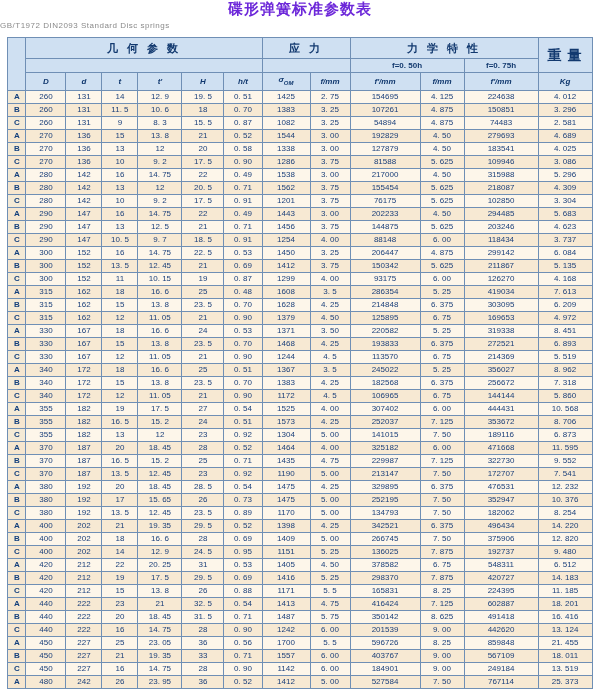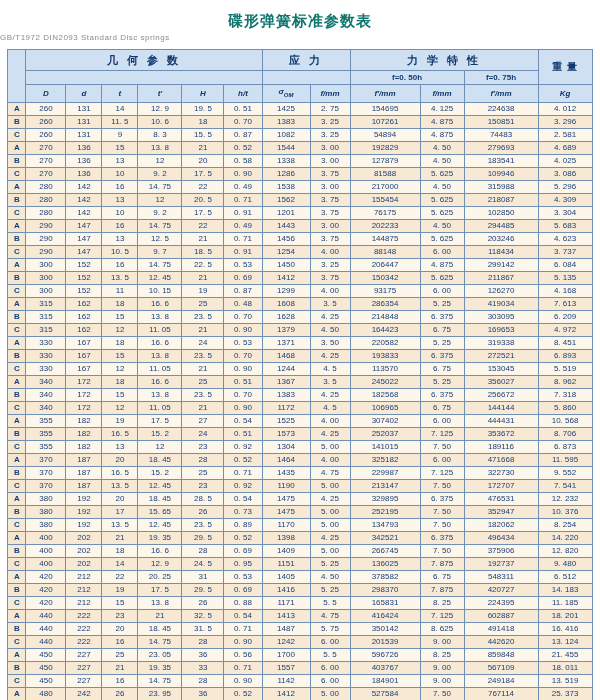--- a/index.html
+++ b/index.html
@@ -8,11 +8,11 @@
 
   .title{
     text-align:center;
-    color:#0f766e;
+    color:#6d28d9;
     font-size:15px;
     font-weight:bold;
     letter-spacing:1px;
-    padding-top:12px;
+    padding-top:0;
     line-height:18px;
   }
   .subtitle{

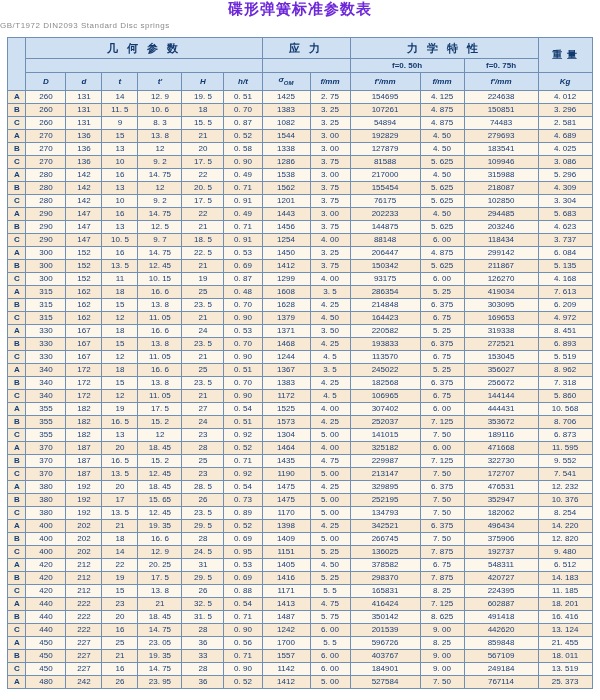--- a/index.html
+++ b/index.html
@@ -56,7 +56,7 @@
     line-height:20px;
   }
   thead td.weight{
-    font-size:10px;
+    font-size:14px;
     letter-spacing:1px;
   }
   thead td.sub{

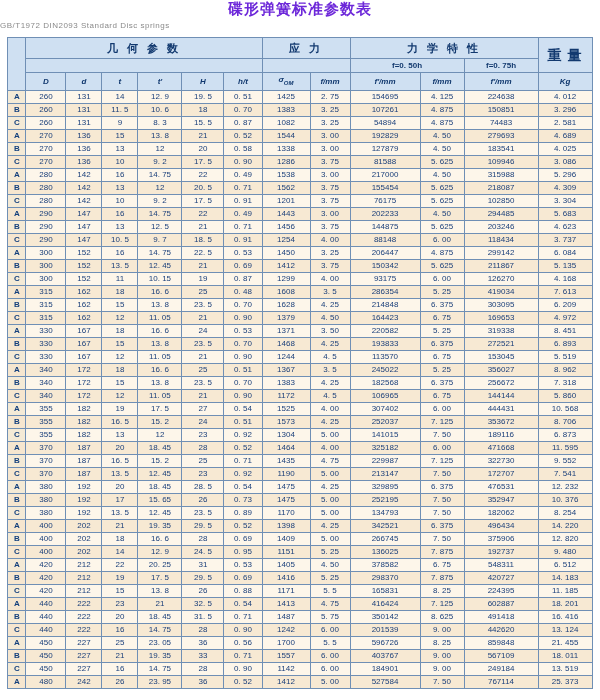--- a/index.html
+++ b/index.html
@@ -411,7 +411,7 @@
           <td class="num">0. 90</td>
           <td class="num">1379</td>
           <td class="num">4. 50</td>
-          <td class="num">164423</td>
+          <td class="num">125895</td>
           <td class="num">6. 75</td>
           <td class="num">169653</td>
           <td class="num">4. 972</td>

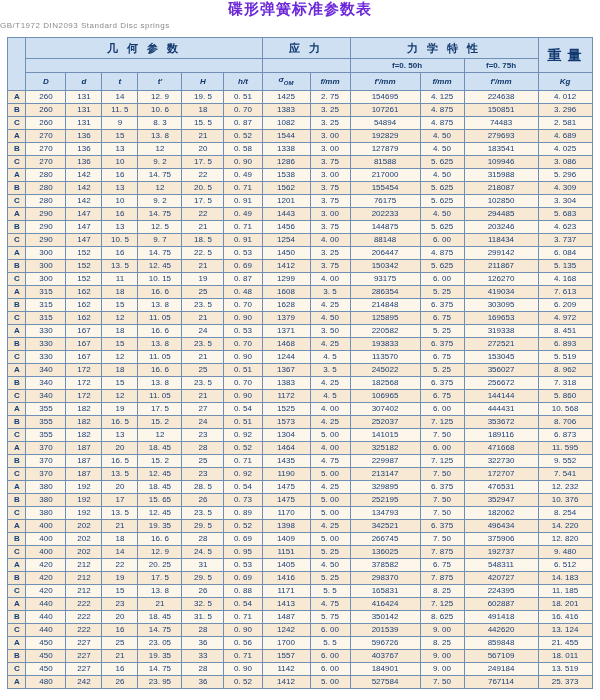--- a/index.html
+++ b/index.html
@@ -458,7 +458,7 @@
           <td class="num">4. 5</td>
           <td class="num">113570</td>
           <td class="num">6. 75</td>
-          <td class="num">153045</td>
+          <td class="num">214369</td>
           <td class="num">5. 519</td>
         </tr>
         <tr class="alt">

